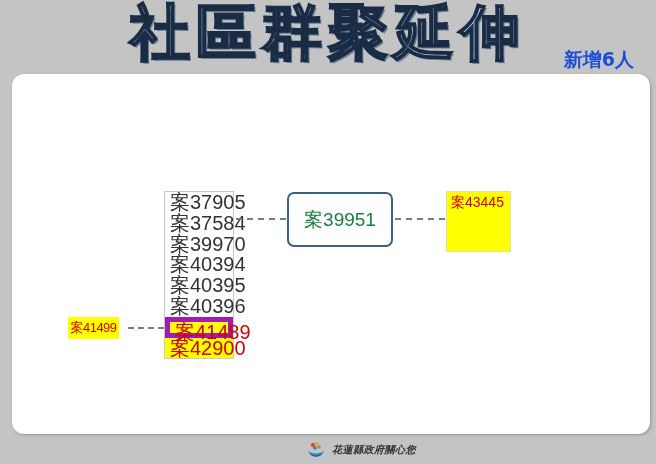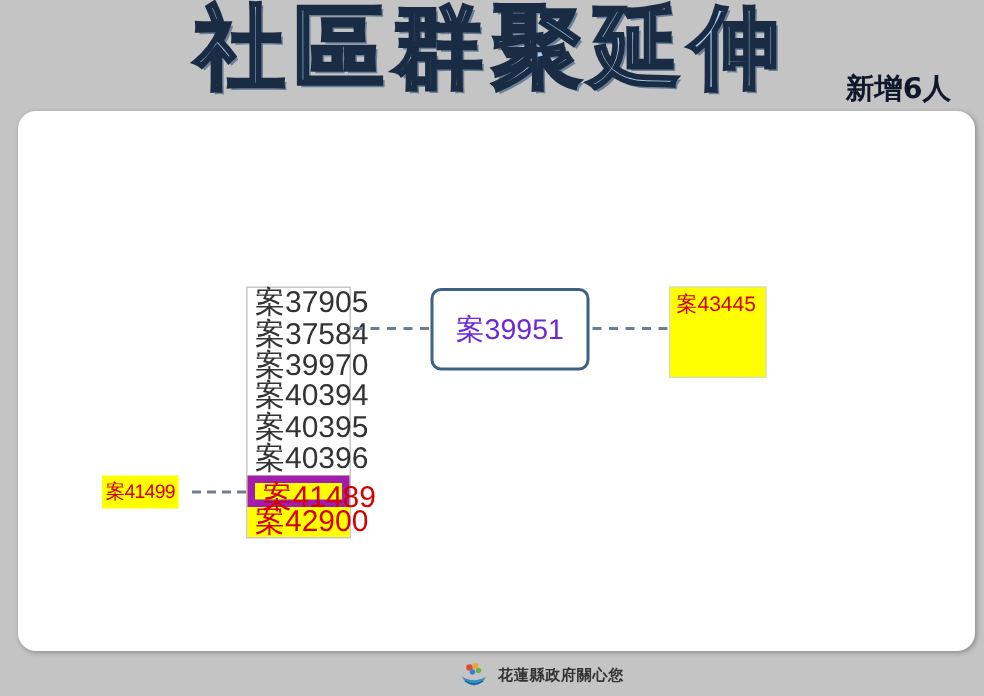--- a/index.html
+++ b/index.html
@@ -27,7 +27,7 @@
       right: 22px; top: 46px;
       font-size: 19px;
       font-weight: bold;
-      color: #0f172a;
+      color: #1d4ed8;
       line-height: 26px;
     }
     .panel {

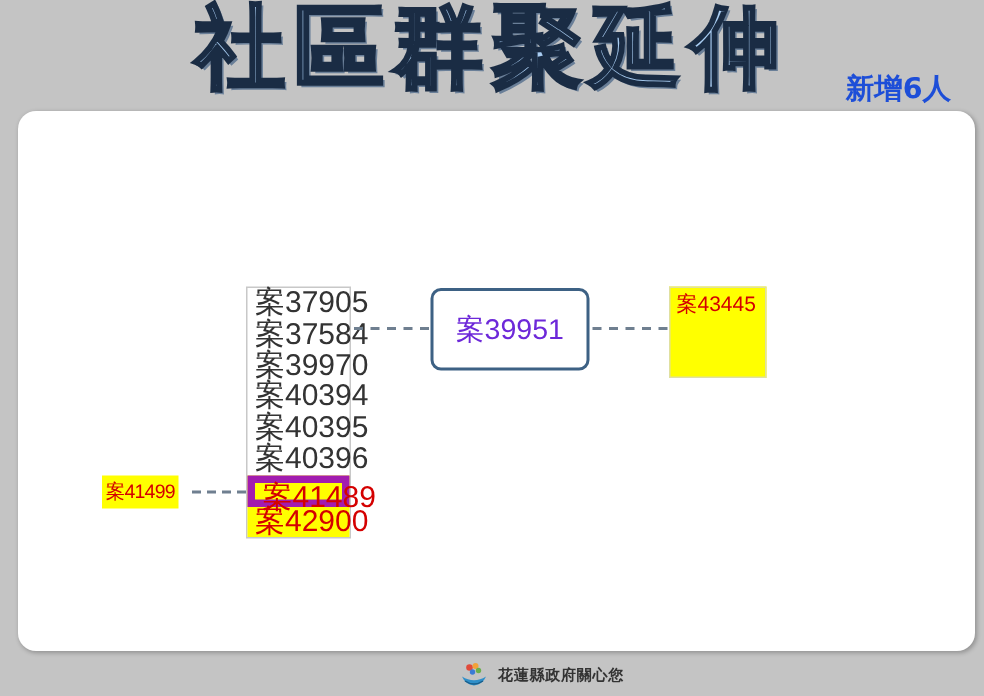--- a/index.html
+++ b/index.html
@@ -70,7 +70,7 @@
       background: #fff;
       display: flex; align-items: center; justify-content: center;
       font-size: 19px;
-      color: #6d28d9;
+      color: #15803d;
       font-family: "Liberation Sans", sans-serif;
     }
     .right-group {

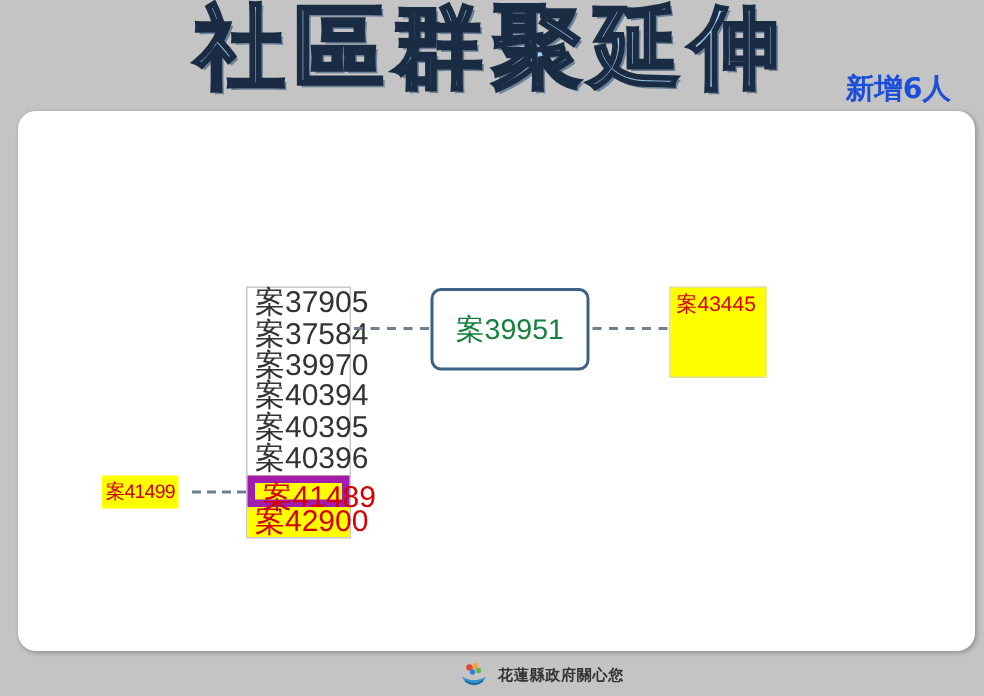--- a/index.html
+++ b/index.html
@@ -120,6 +120,7 @@
       color: #333;
       font-weight: bold;
       letter-spacing: 0.5px;
+      font-style: italic;
     }
   </style>
 </head>

